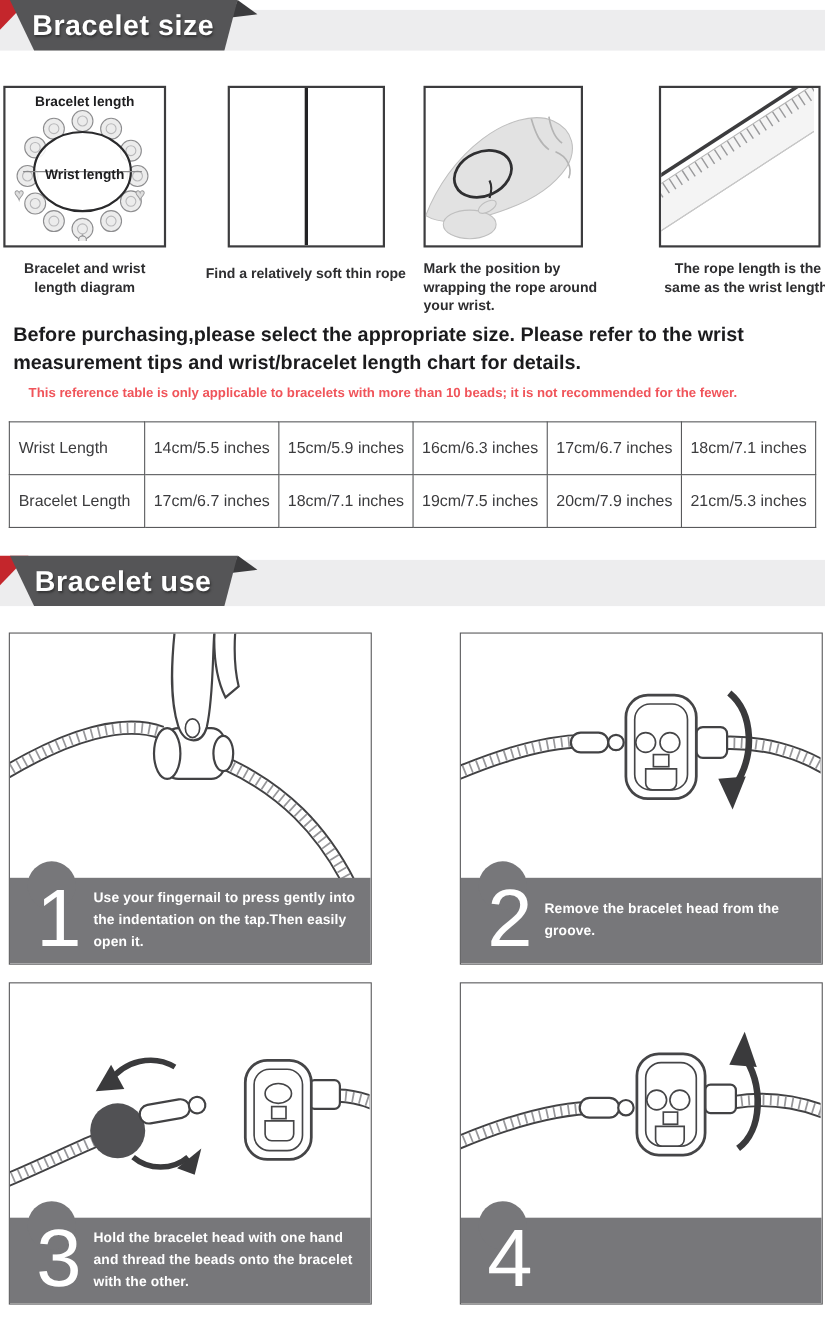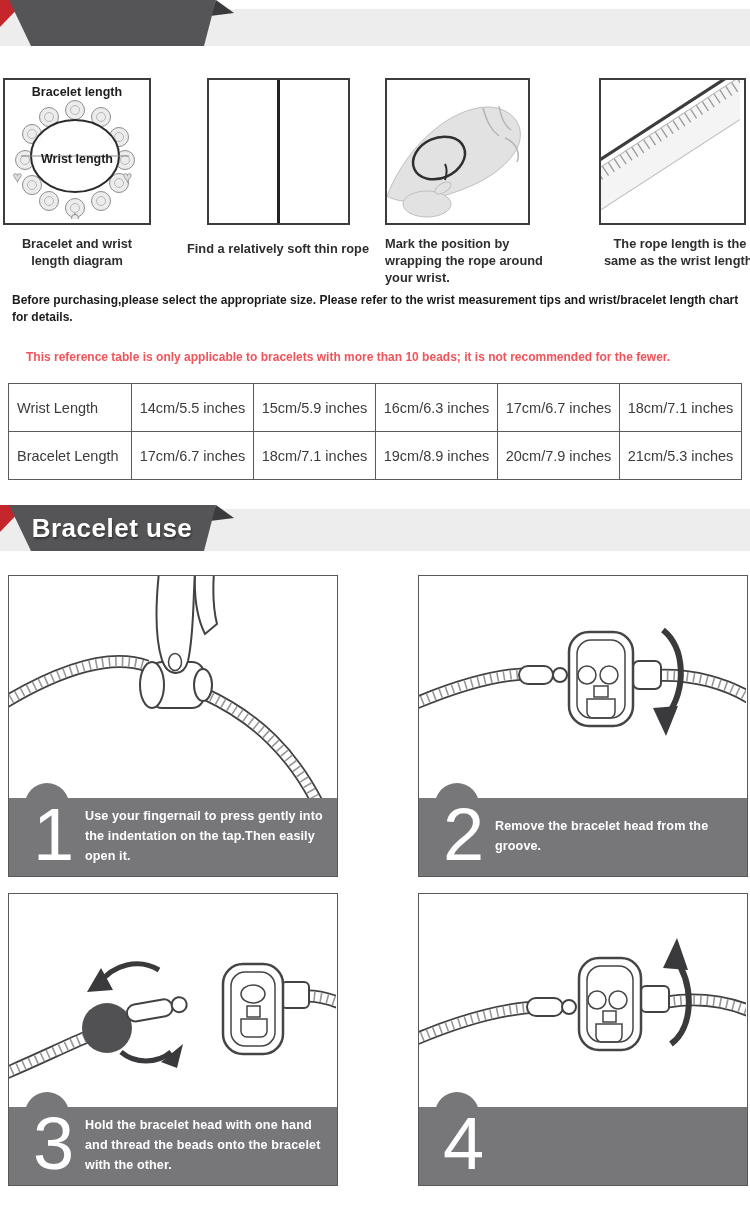--- a/index.html
+++ b/index.html
@@ -76,6 +76,7 @@
       <polygon points="216,0 234,13 210,16" fill="#3b3b3d"></polygon>
       <polygon points="9,0 216,0 204,46 31,46" fill="#555557"></polygon>
     </svg>
+    <div class="ribbon-text">Bracelet size</div>
   </div>
 
   <div class="panels-row">

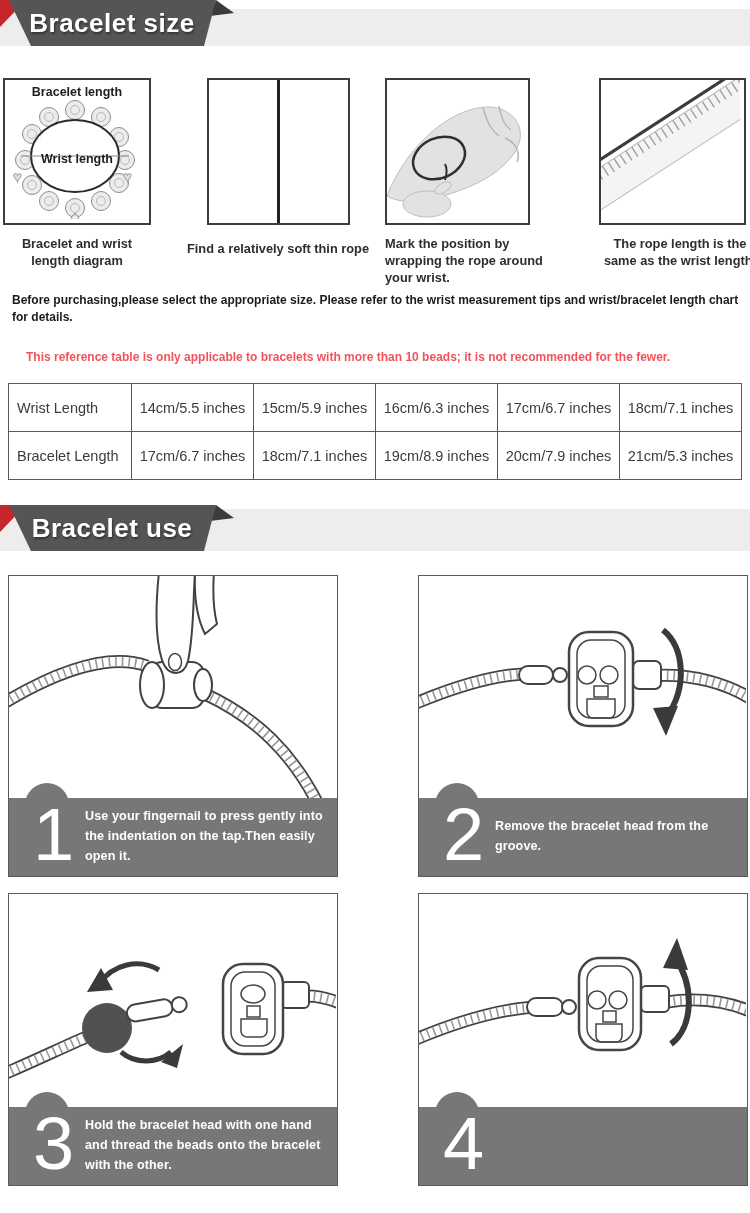--- a/index.html
+++ b/index.html
@@ -34,7 +34,7 @@
   .rope-line{position:absolute;left:50%;top:0;bottom:0;width:3px;margin-left:-1.5px;background:#222224;}
 
   
-  .intro{position:absolute;top:292px;left:12px;width:732px;font-size:12px;font-weight:700;
+  .intro{position:absolute;top:292px;left:12px;width:732px;font-size:18px;font-weight:700;
          color:#1b1b1d;line-height:1.38;}
   .warning{position:absolute;top:350px;left:26px;width:736px;font-size:12px;font-weight:700;
            color:#f0545a;}

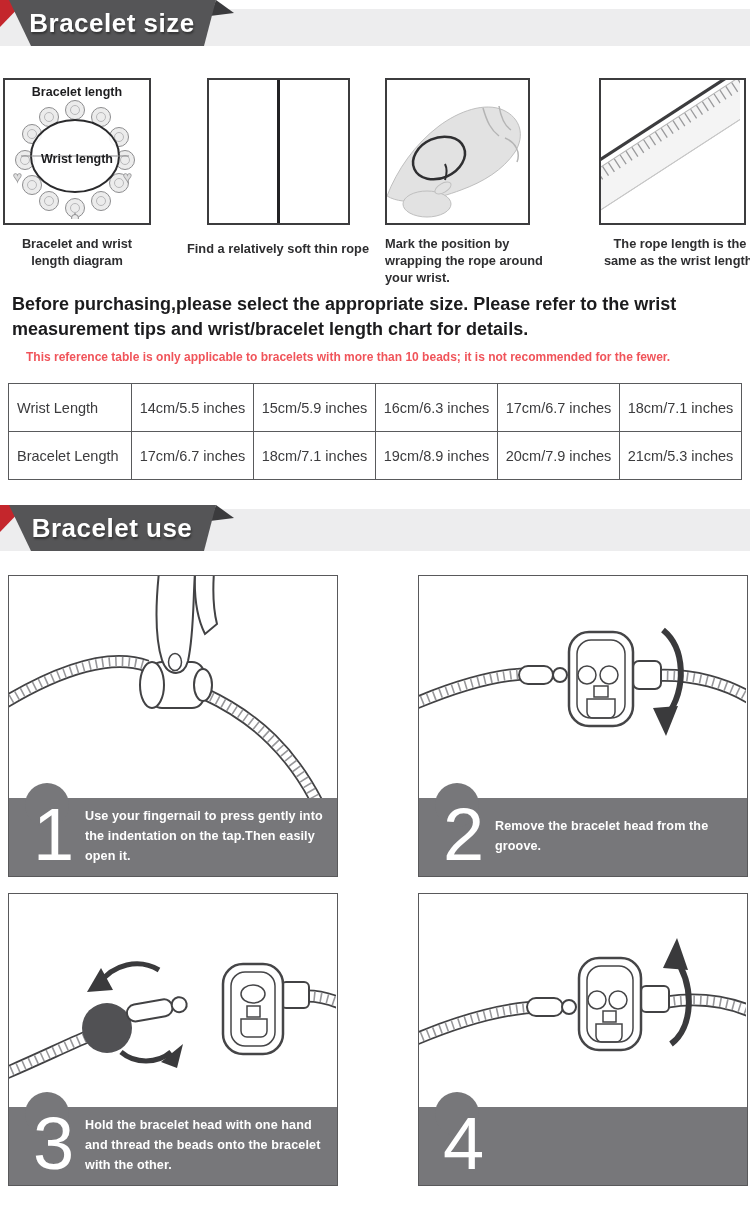--- a/index.html
+++ b/index.html
@@ -181,7 +181,7 @@
           <td class="lab">Bracelet Length</td>
           <td>17cm/6.7 inches</td>
           <td>18cm/7.1 inches</td>
-          <td>19cm/8.9 inches</td>
+          <td>19cm/7.5 inches</td>
           <td>20cm/7.9 inches</td>
           <td>21cm/5.3 inches</td>
         </tr>

